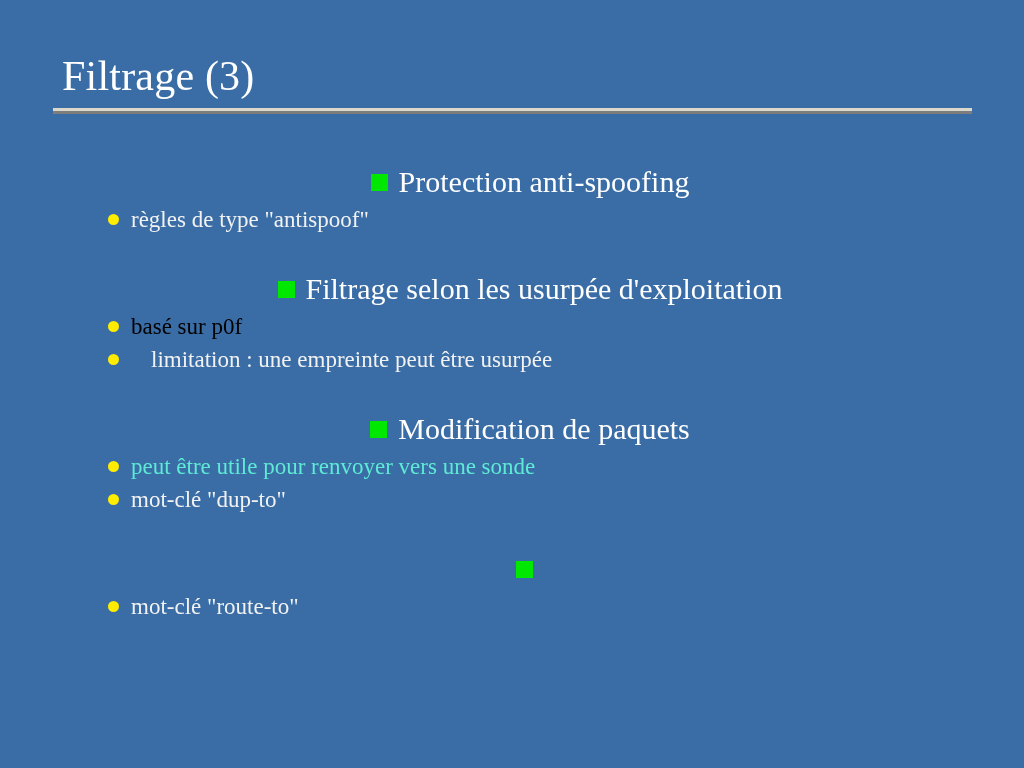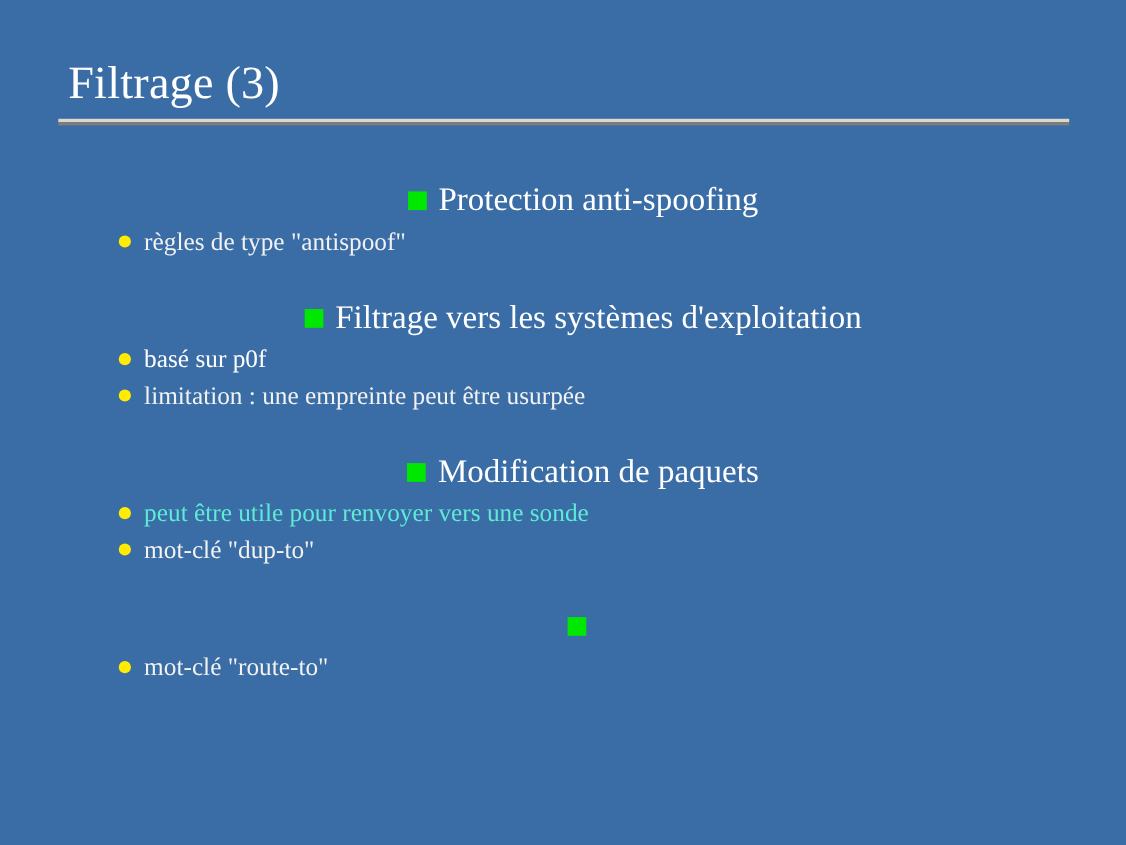--- a/index.html
+++ b/index.html
@@ -170,7 +170,7 @@
         <span class="bullet-wrap">
           <span class="sq-bullet" style="background: rgb(0, 232, 0);"></span>
         </span>
-        <span class="text">Filtrage vers les systèmes d'exploitation</span>
+        <span class="text">Filtrage selon les usurpée d'exploitation</span>
       </div>
       <div class="lvl2-list">
         <div class="lvl2">

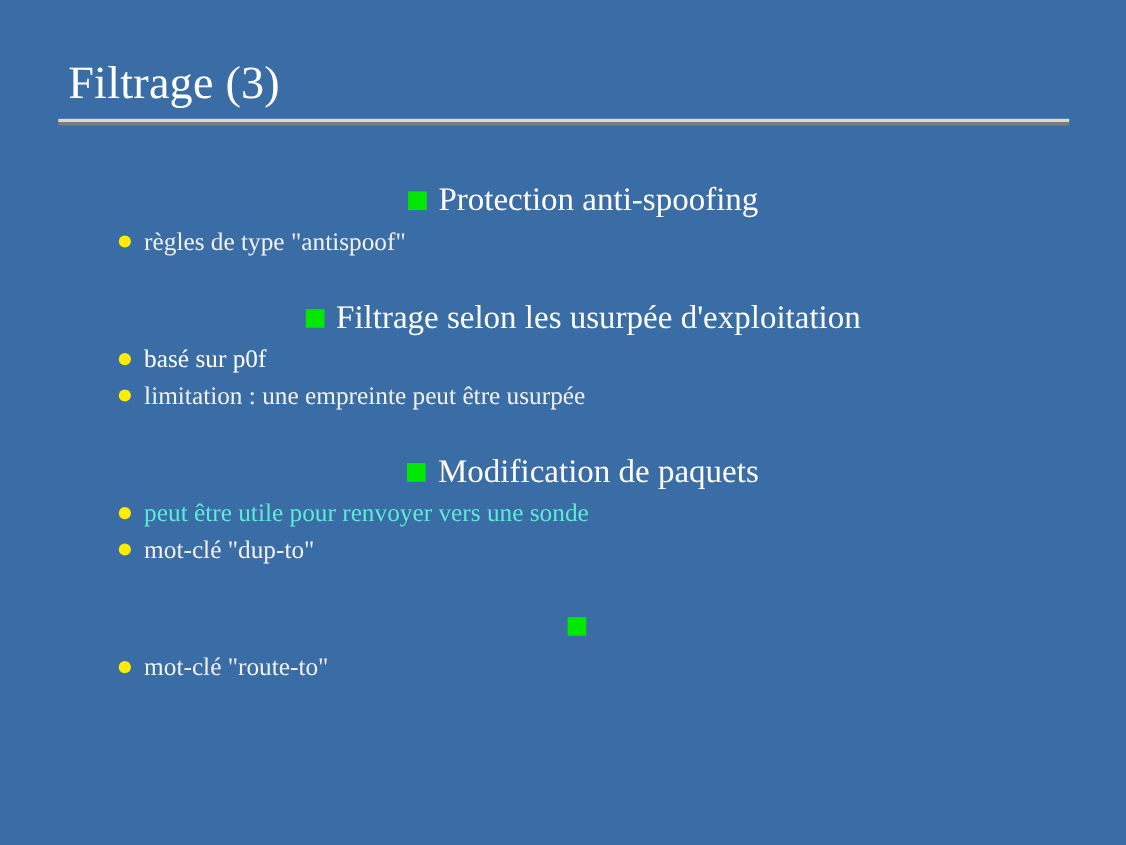--- a/index.html
+++ b/index.html
@@ -177,7 +177,7 @@
           <span class="bullet-wrap">
             <span class="dot-bullet" style="background: rgb(255, 236, 0);"></span>
           </span>
-          <span class="text" style="color: #ffffff;">basé sur p0f</span>
+          <span class="text" style="color: #000000;">basé sur p0f</span>
         </div>
         <div class="lvl2">
           <span class="bullet-wrap">

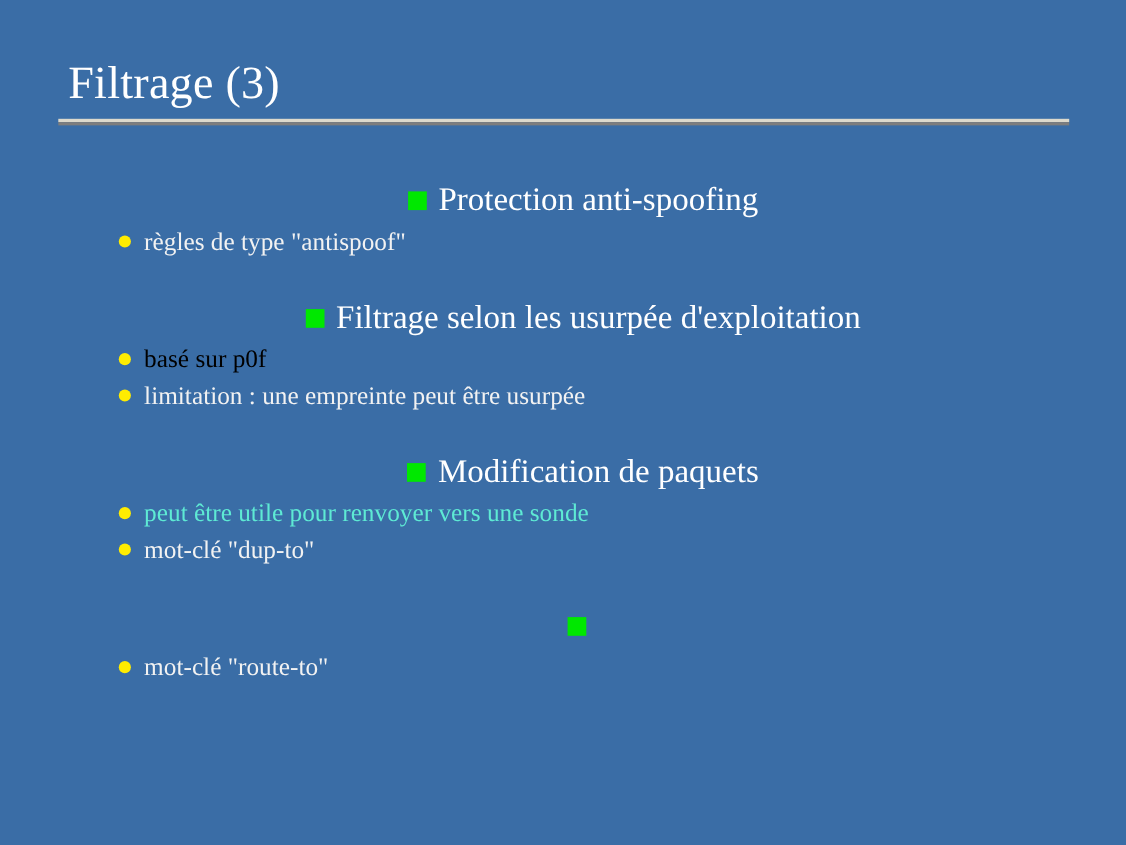--- a/index.html
+++ b/index.html
@@ -183,7 +183,7 @@
           <span class="bullet-wrap">
             <span class="dot-bullet" style="background: rgb(255, 236, 0);"></span>
           </span>
-          <span class="text" style="color: rgb(242, 242, 242);">limitation : une empreinte peut être usurpée</span>
+          <span class="text" style="color: rgb(242, 242, 242); margin-left: 20px;">limitation : une empreinte peut être usurpée</span>
         </div>
       </div>
     </div>

